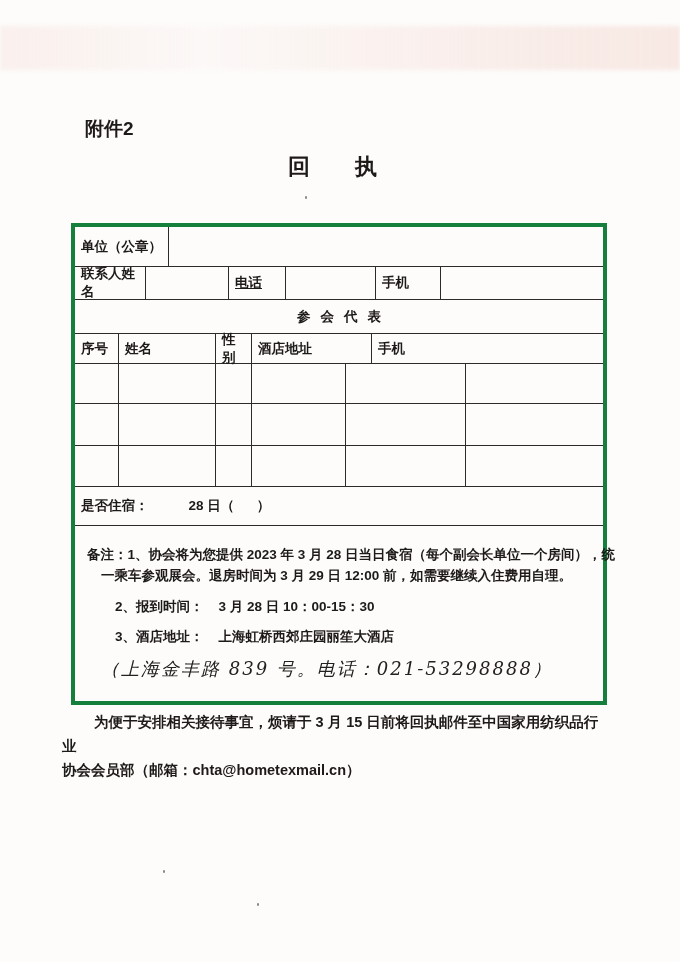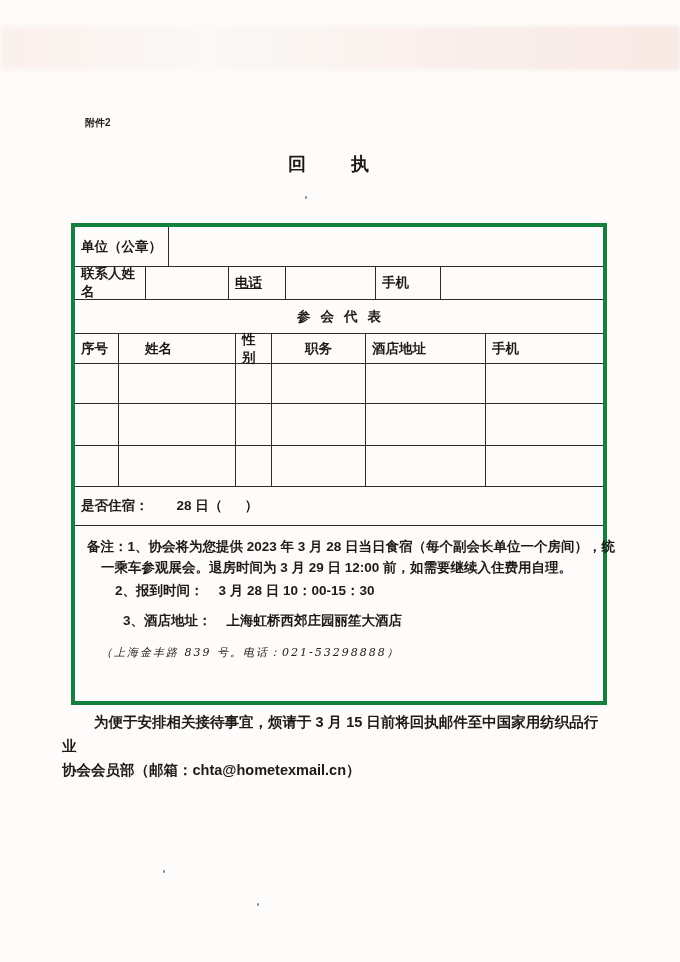--- a/index.html
+++ b/index.html
@@ -17,7 +17,7 @@
   }
   .speck { position:absolute; background:#8a8a8a; width:2px; height:3px; border-radius:1px; }
 
-  .attachment { position:absolute; left:85px; top:116px; font-size:10px; font-weight:700; }
+  .attachment { position:absolute; left:85px; top:116px; font-size:19px; font-weight:700; }
   .doc-title  { position:absolute; left:288px; top:152px; font-size:18px; font-weight:700; letter-spacing:45px; white-space:pre; }
 
   

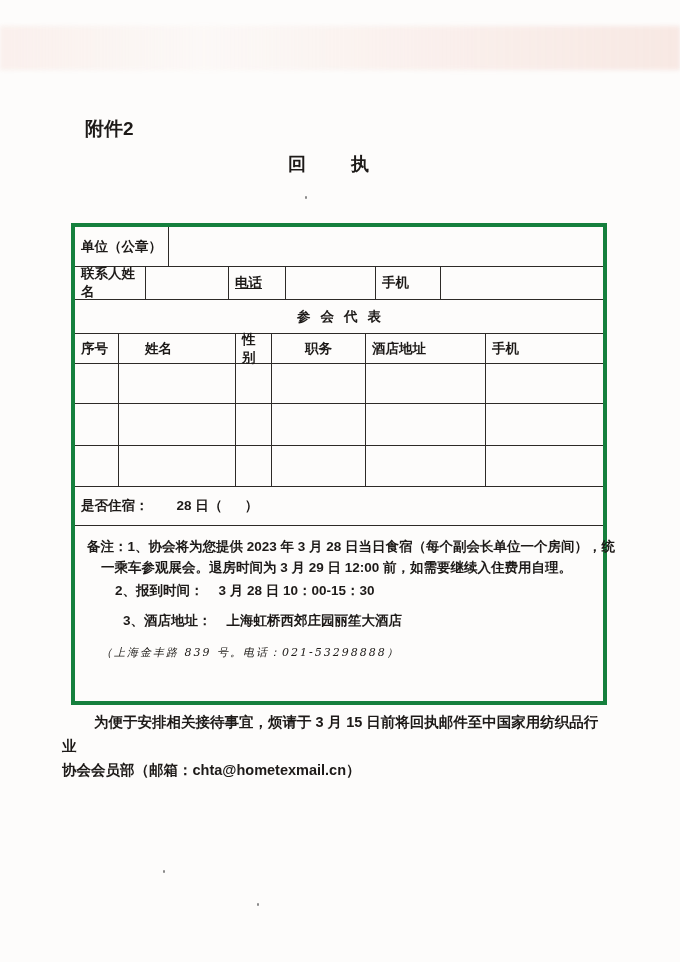--- a/index.html
+++ b/index.html
@@ -18,7 +18,7 @@
   .speck { position:absolute; background:#8a8a8a; width:2px; height:3px; border-radius:1px; }
 
   .attachment { position:absolute; left:85px; top:116px; font-size:19px; font-weight:700; }
-  .doc-title  { position:absolute; left:288px; top:152px; font-size:18px; font-weight:700; letter-spacing:45px; white-space:pre; }
+  .doc-title  { position:absolute; left:288px; top:152px; font-size:22px; font-weight:700; letter-spacing:45px; white-space:pre; }
 
   
   .form-table {

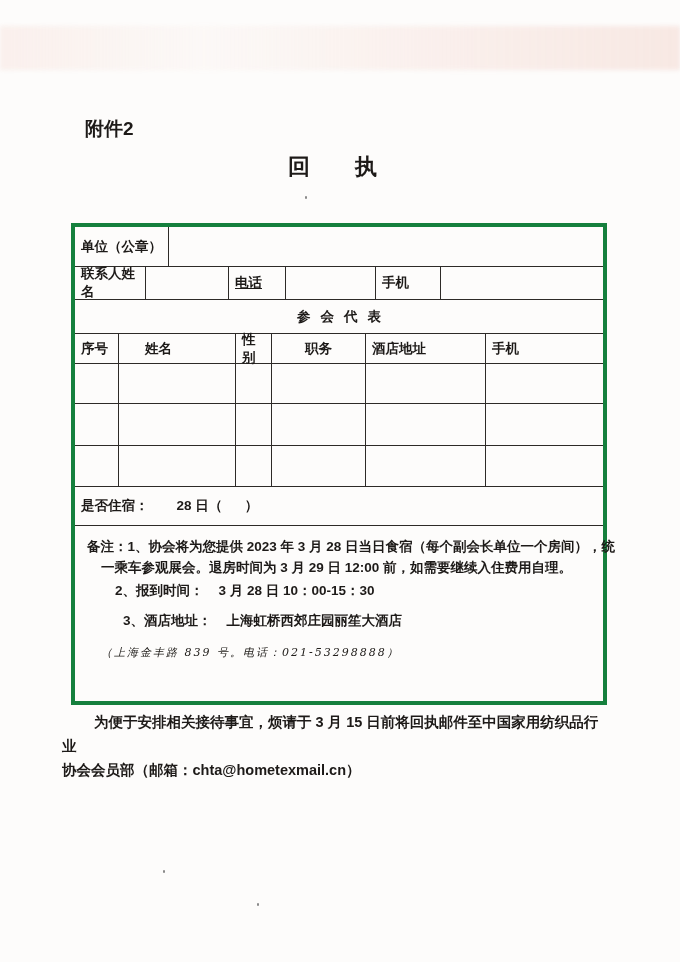--- a/index.html
+++ b/index.html
@@ -47,7 +47,7 @@
   .w-unit-label { width:94px; }
   .cw-0 { width:71px; } .cw-1 { width:83px; } .cw-2 { width:57px;text-decoration:underline; }
   .cw-3 { width:90px; } .cw-4 { width:65px; }
-  .dw-0 { width:44px; } .dw-1 { width:97px;margin-left:20px; } .dw-2 { width:36px; }
+  .dw-0 { width:44px; } .dw-1 { width:97px; } .dw-2 { width:36px; }
   .dw-3 { width:94px; } .dw-4 { width:120px; }
 
   .pre { white-space:pre;text-align:right; }

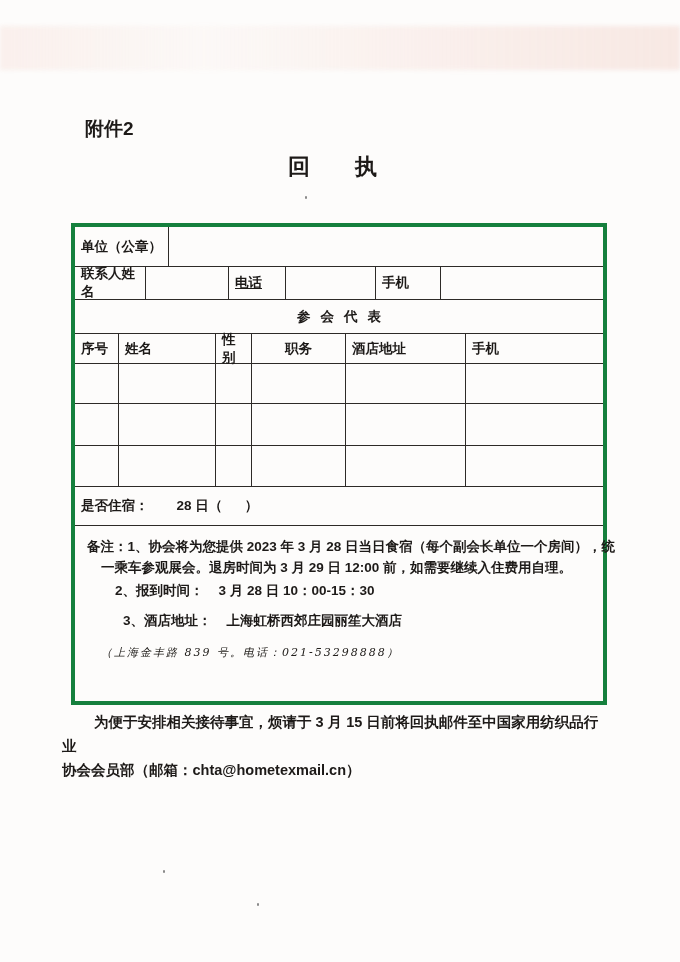--- a/index.html
+++ b/index.html
@@ -105,7 +105,6 @@
       <div class="t-cell dw-0">序号</div>
       <div class="t-cell dw-1">姓名</div>
       <div class="t-cell dw-2">性别</div>
-      <div class="t-cell dw-3 center">职务</div>
       <div class="t-cell dw-4">酒店地址</div>
       <div class="t-cell">手机</div>
     </div>

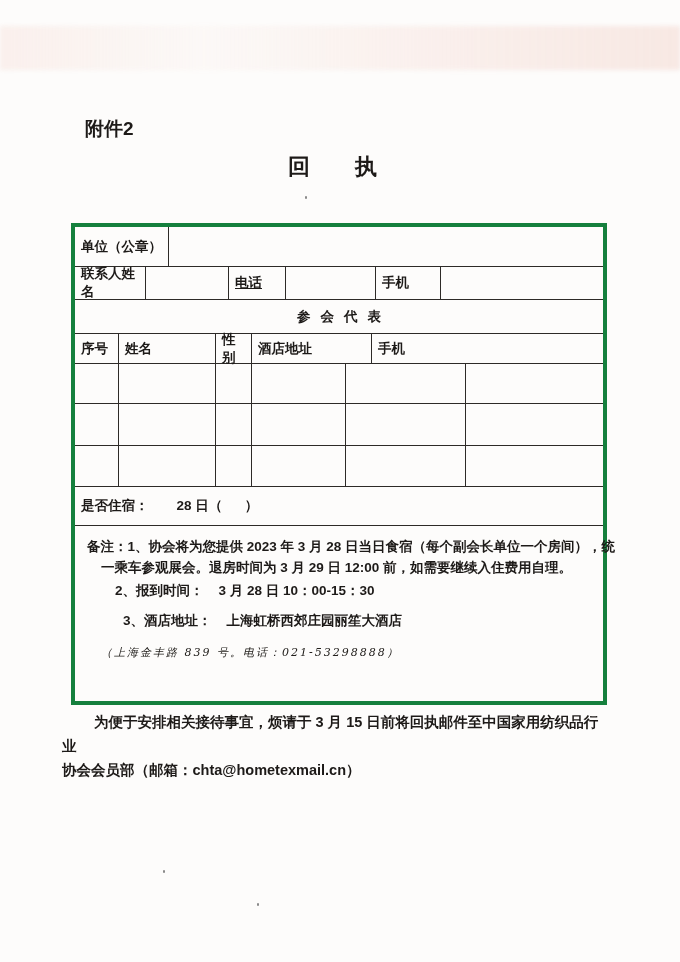--- a/index.html
+++ b/index.html
@@ -51,7 +51,7 @@
   .dw-3 { width:94px; } .dw-4 { width:120px; }
 
   .pre { white-space:pre;text-align:right; }
-  .lodging-option { margin-left:28px; }
+  .lodging-option { margin-left:40px; }
   .tour-yes { margin-left:10px; } .tour-no { margin-left:26px; }
 
   .note-line { white-space:pre; font-weight:700; }

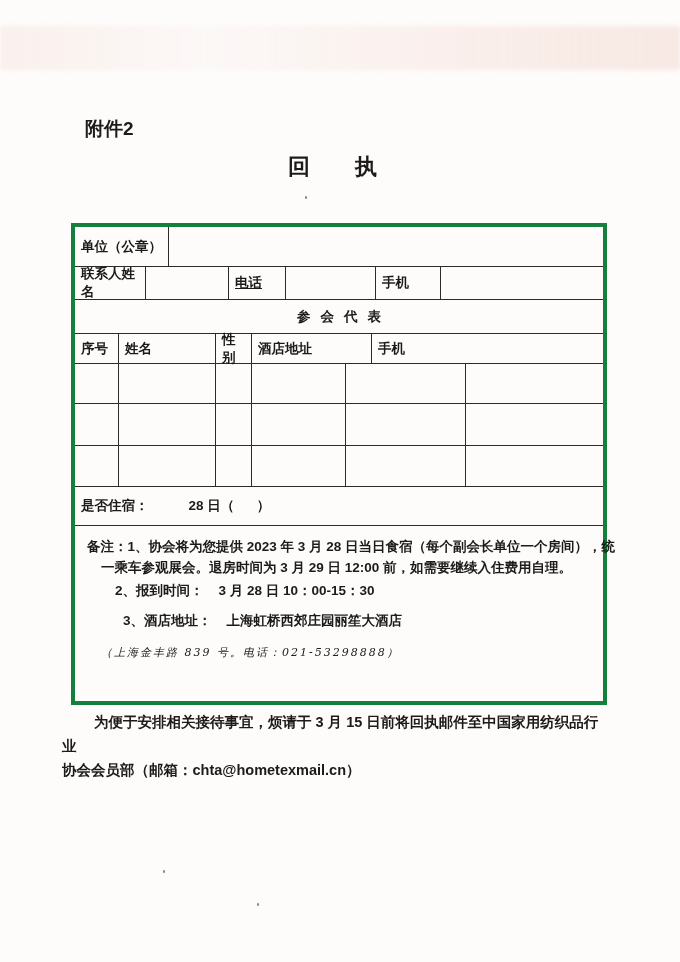--- a/index.html
+++ b/index.html
@@ -55,7 +55,7 @@
   .tour-yes { margin-left:10px; } .tour-no { margin-left:26px; }
 
   .note-line { white-space:pre; font-weight:700; }
-  .note-l1 { margin-top:4px; }
+  .note-l1 { margin-top:12px; }
   .note-l2 { margin-top:0; margin-left:14px; }
   .note-l3 { margin-top:2px; margin-left:28px; }
   .note-l4 { margin-top:9px; margin-left:36px; }

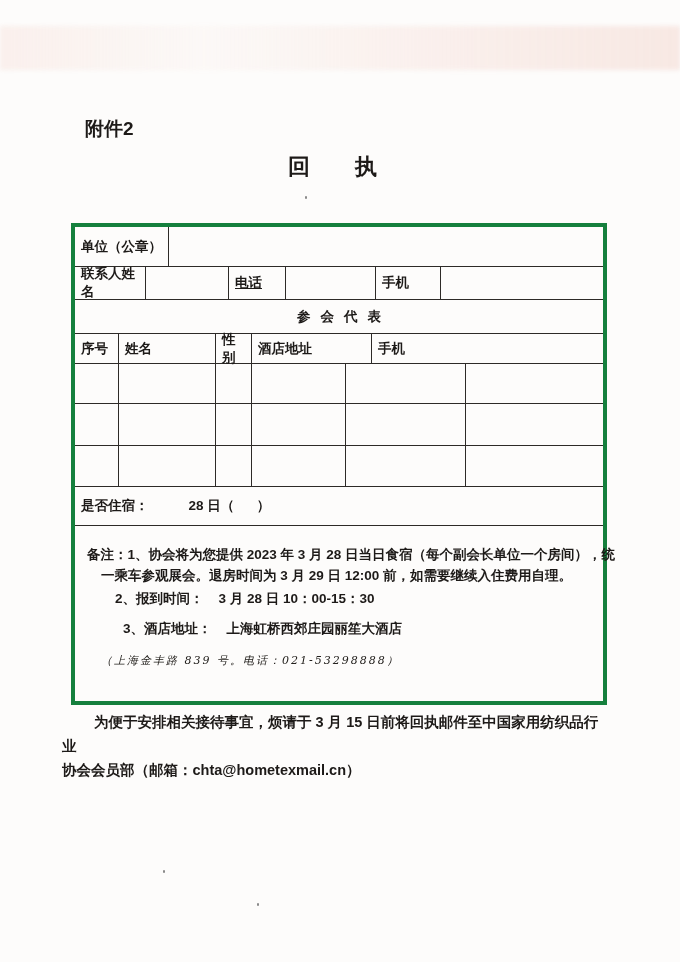--- a/index.html
+++ b/index.html
@@ -57,7 +57,7 @@
   .note-line { white-space:pre; font-weight:700; }
   .note-l1 { margin-top:12px; }
   .note-l2 { margin-top:0; margin-left:14px; }
-  .note-l3 { margin-top:2px; margin-left:28px; }
+  .note-l3 { margin-top:10px; margin-left:28px; }
   .note-l4 { margin-top:9px; margin-left:36px; }
   .note-hand { margin-top:11px; margin-left:14px; font-style:italic; font-weight:500;
                font-family:"DejaVu Serif","Liberation Serif",serif; font-size:11px;

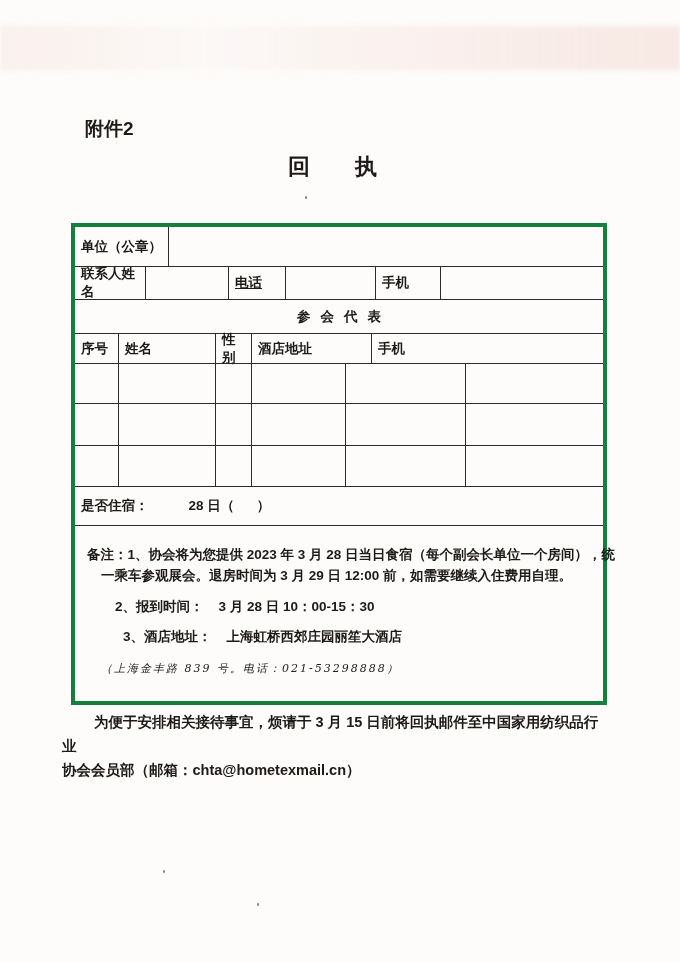--- a/index.html
+++ b/index.html
@@ -58,7 +58,7 @@
   .note-l1 { margin-top:12px; }
   .note-l2 { margin-top:0; margin-left:14px; }
   .note-l3 { margin-top:10px; margin-left:28px; }
-  .note-l4 { margin-top:9px; margin-left:36px; }
+  .note-l4 { margin-top:9px; margin-left:28px; }
   .note-hand { margin-top:11px; margin-left:14px; font-style:italic; font-weight:500;
                font-family:"DejaVu Serif","Liberation Serif",serif; font-size:11px;
                letter-spacing:2px; color:#23201d; }

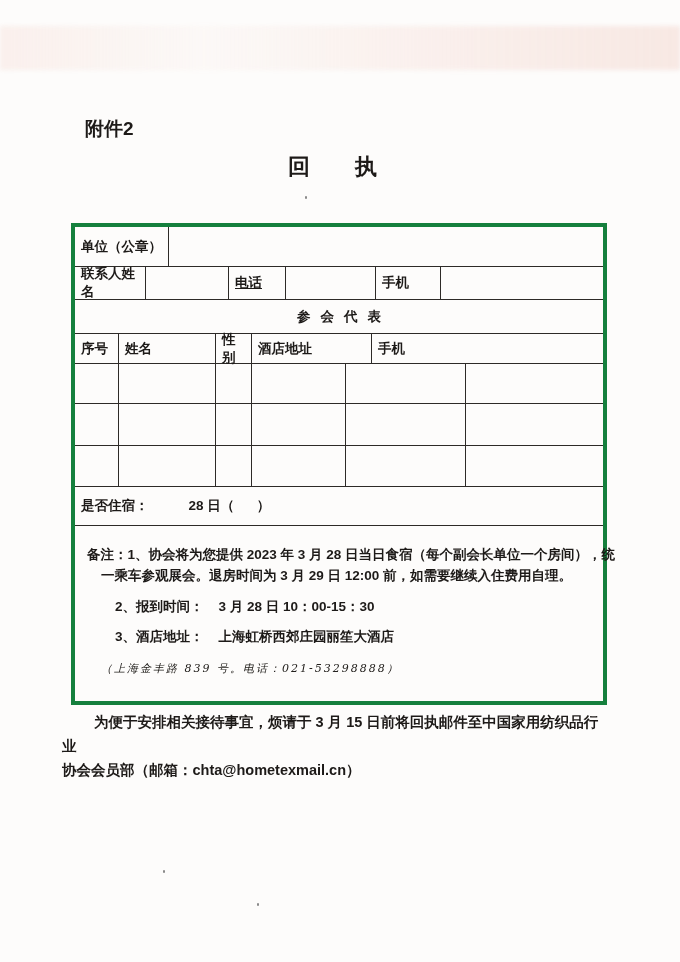--- a/index.html
+++ b/index.html
@@ -60,7 +60,7 @@
   .note-l3 { margin-top:10px; margin-left:28px; }
   .note-l4 { margin-top:9px; margin-left:28px; }
   .note-hand { margin-top:11px; margin-left:14px; font-style:italic; font-weight:500;
-               font-family:"DejaVu Serif","Liberation Serif",serif; font-size:11px;
+               font-family:"DejaVu Serif","Liberation Serif",serif; font-size:18px;
                letter-spacing:2px; color:#23201d; }
 
   

